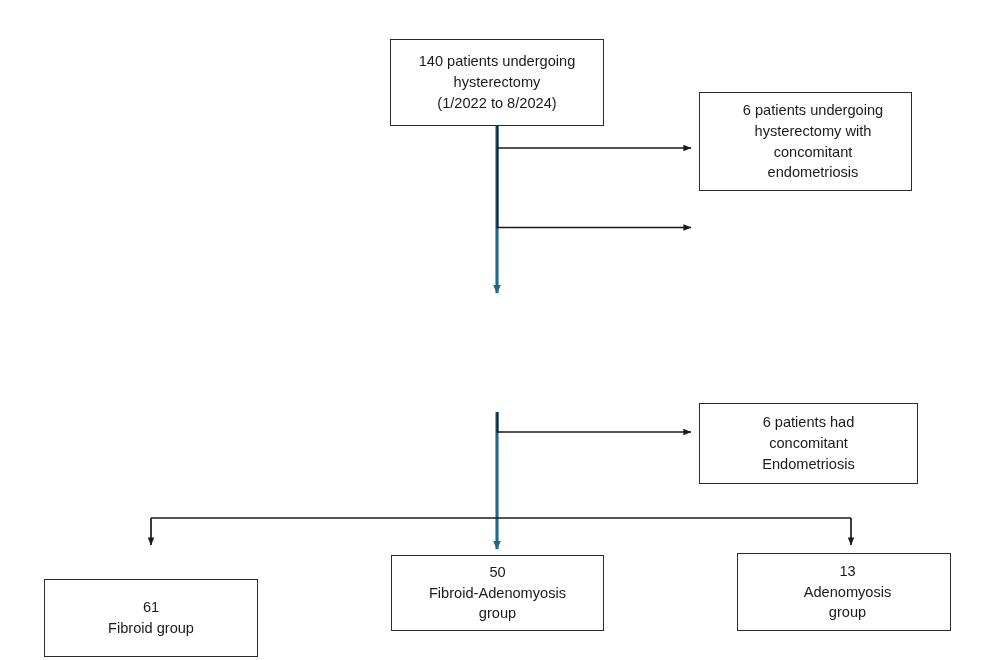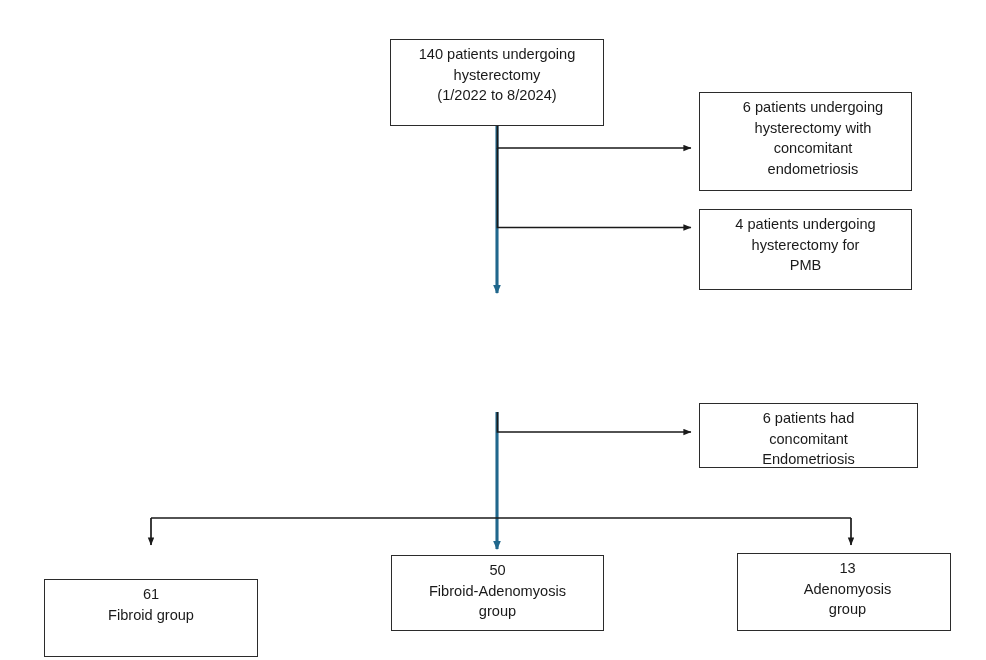--- a/index.html
+++ b/index.html
@@ -32,7 +32,7 @@
     border: 1.6px solid #2b2b2b;
     background: #ffffff;
     display: flex;
-    align-items: flex-start;
+    align-items: center;
     justify-content: center;
     text-align: center;
     font-size: 14.6px;

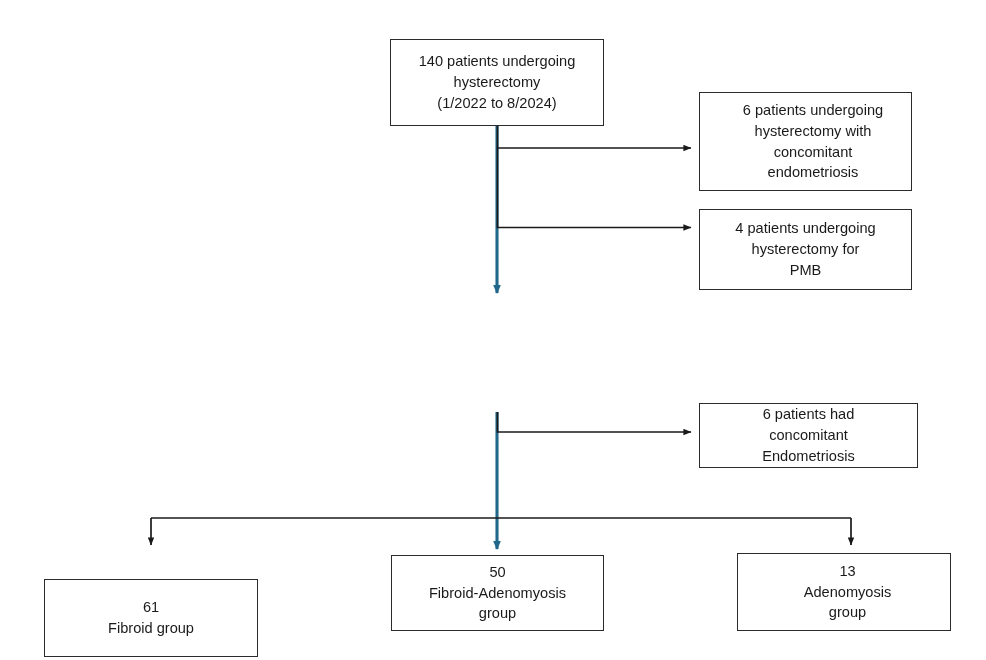--- a/index.html
+++ b/index.html
@@ -111,11 +111,6 @@
 endometriosis</span>
   </div>
 
-  <div class="node" id="node-excl-pmb">
-    <span class="node-text">4 patients undergoing
-hysterectomy for
-PMB</span>
-  </div>
 
 
   <div class="node" id="node-excl-conc">

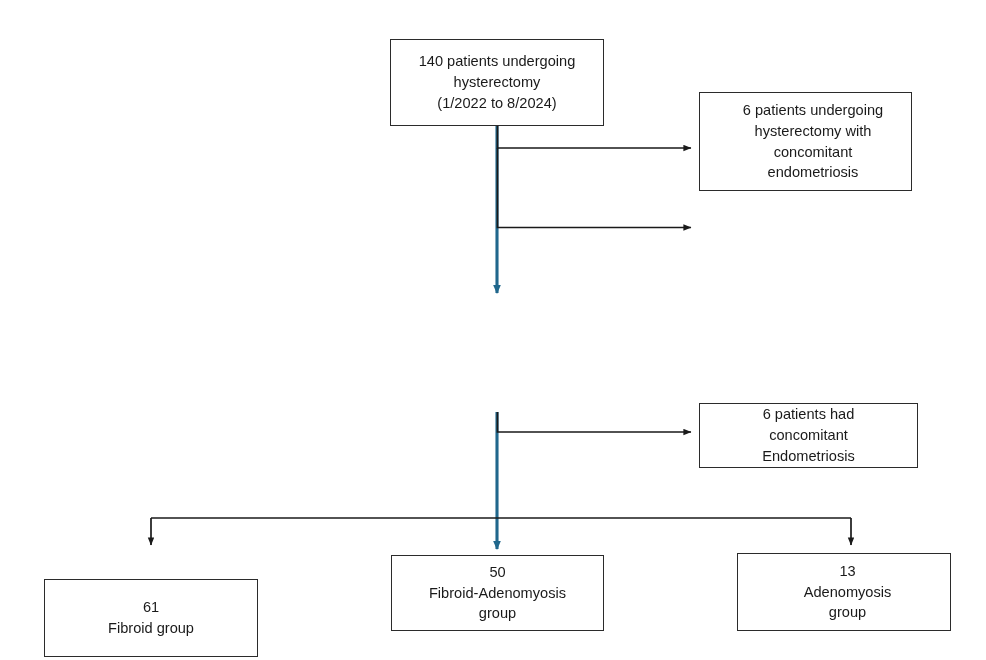--- a/index.html
+++ b/index.html
@@ -51,7 +51,7 @@
   #node-excl-endo { left: 699px; top: 92px;  width: 213px; height: 99px; padding-left: 23px; }
   #node-excl-pmb  { left: 699px; top: 209px; width: 213px; height: 81px; }
   #node-cohort    { left: 357px; top: 299px; width: 281px; height: 113px; }
-  #node-excl-conc { left: 699px; top: 403px; width: 219px; height: 65px; }
+  #node-excl-conc { left: 699px; top: 403px; width: 219px; height: 81px; }
   #node-grp-fib   { left: 44px;  top: 553px; width: 214px; height: 78px; margin-top: 26px; }
   #node-grp-fa    { left: 391px; top: 555px; width: 213px; height: 76px; }
   #node-grp-adeno { left: 737px; top: 553px; width: 214px; height: 78px; padding-left: 15px; }

